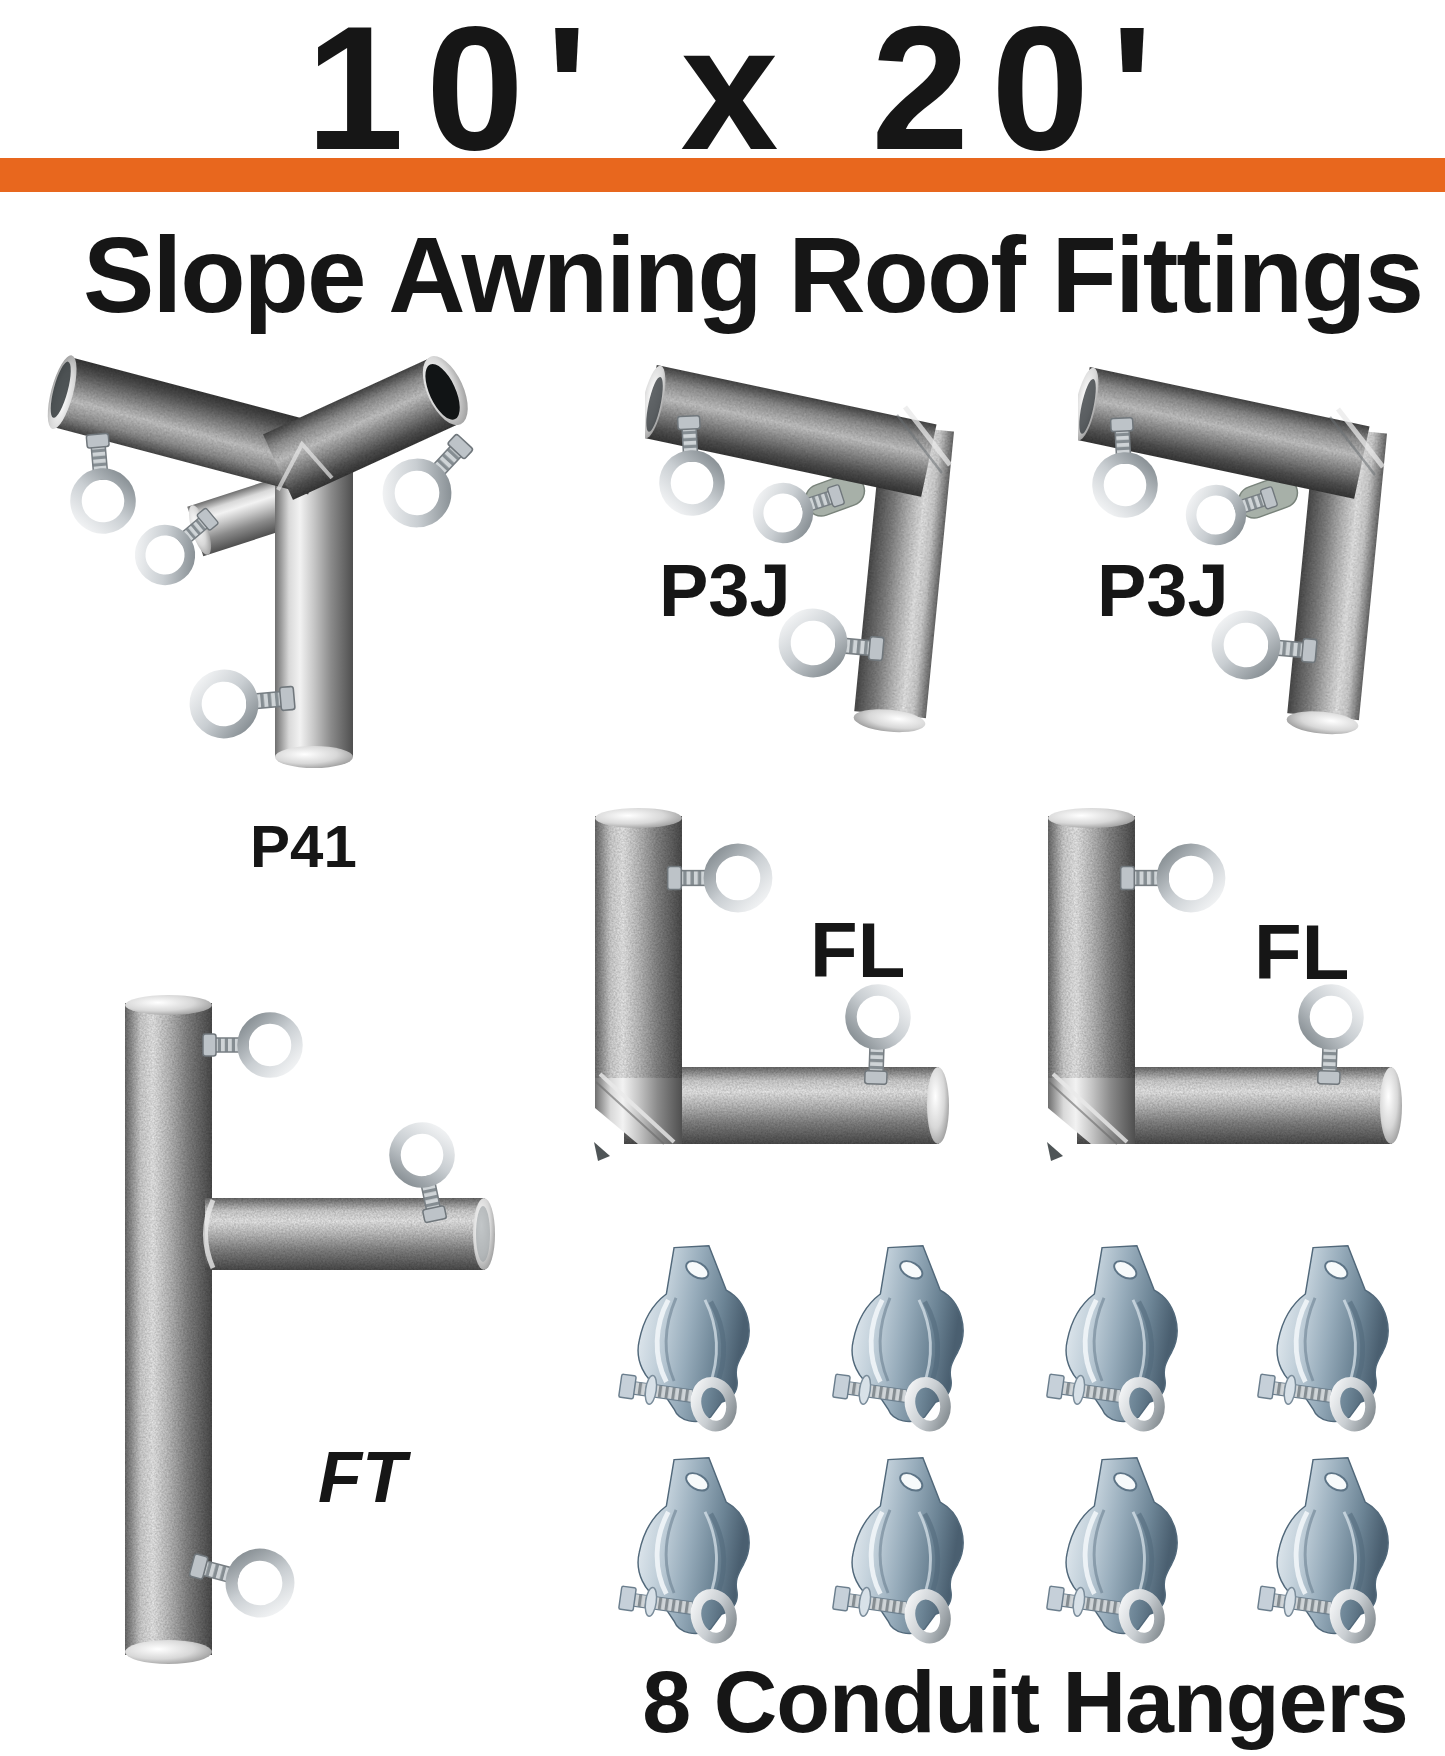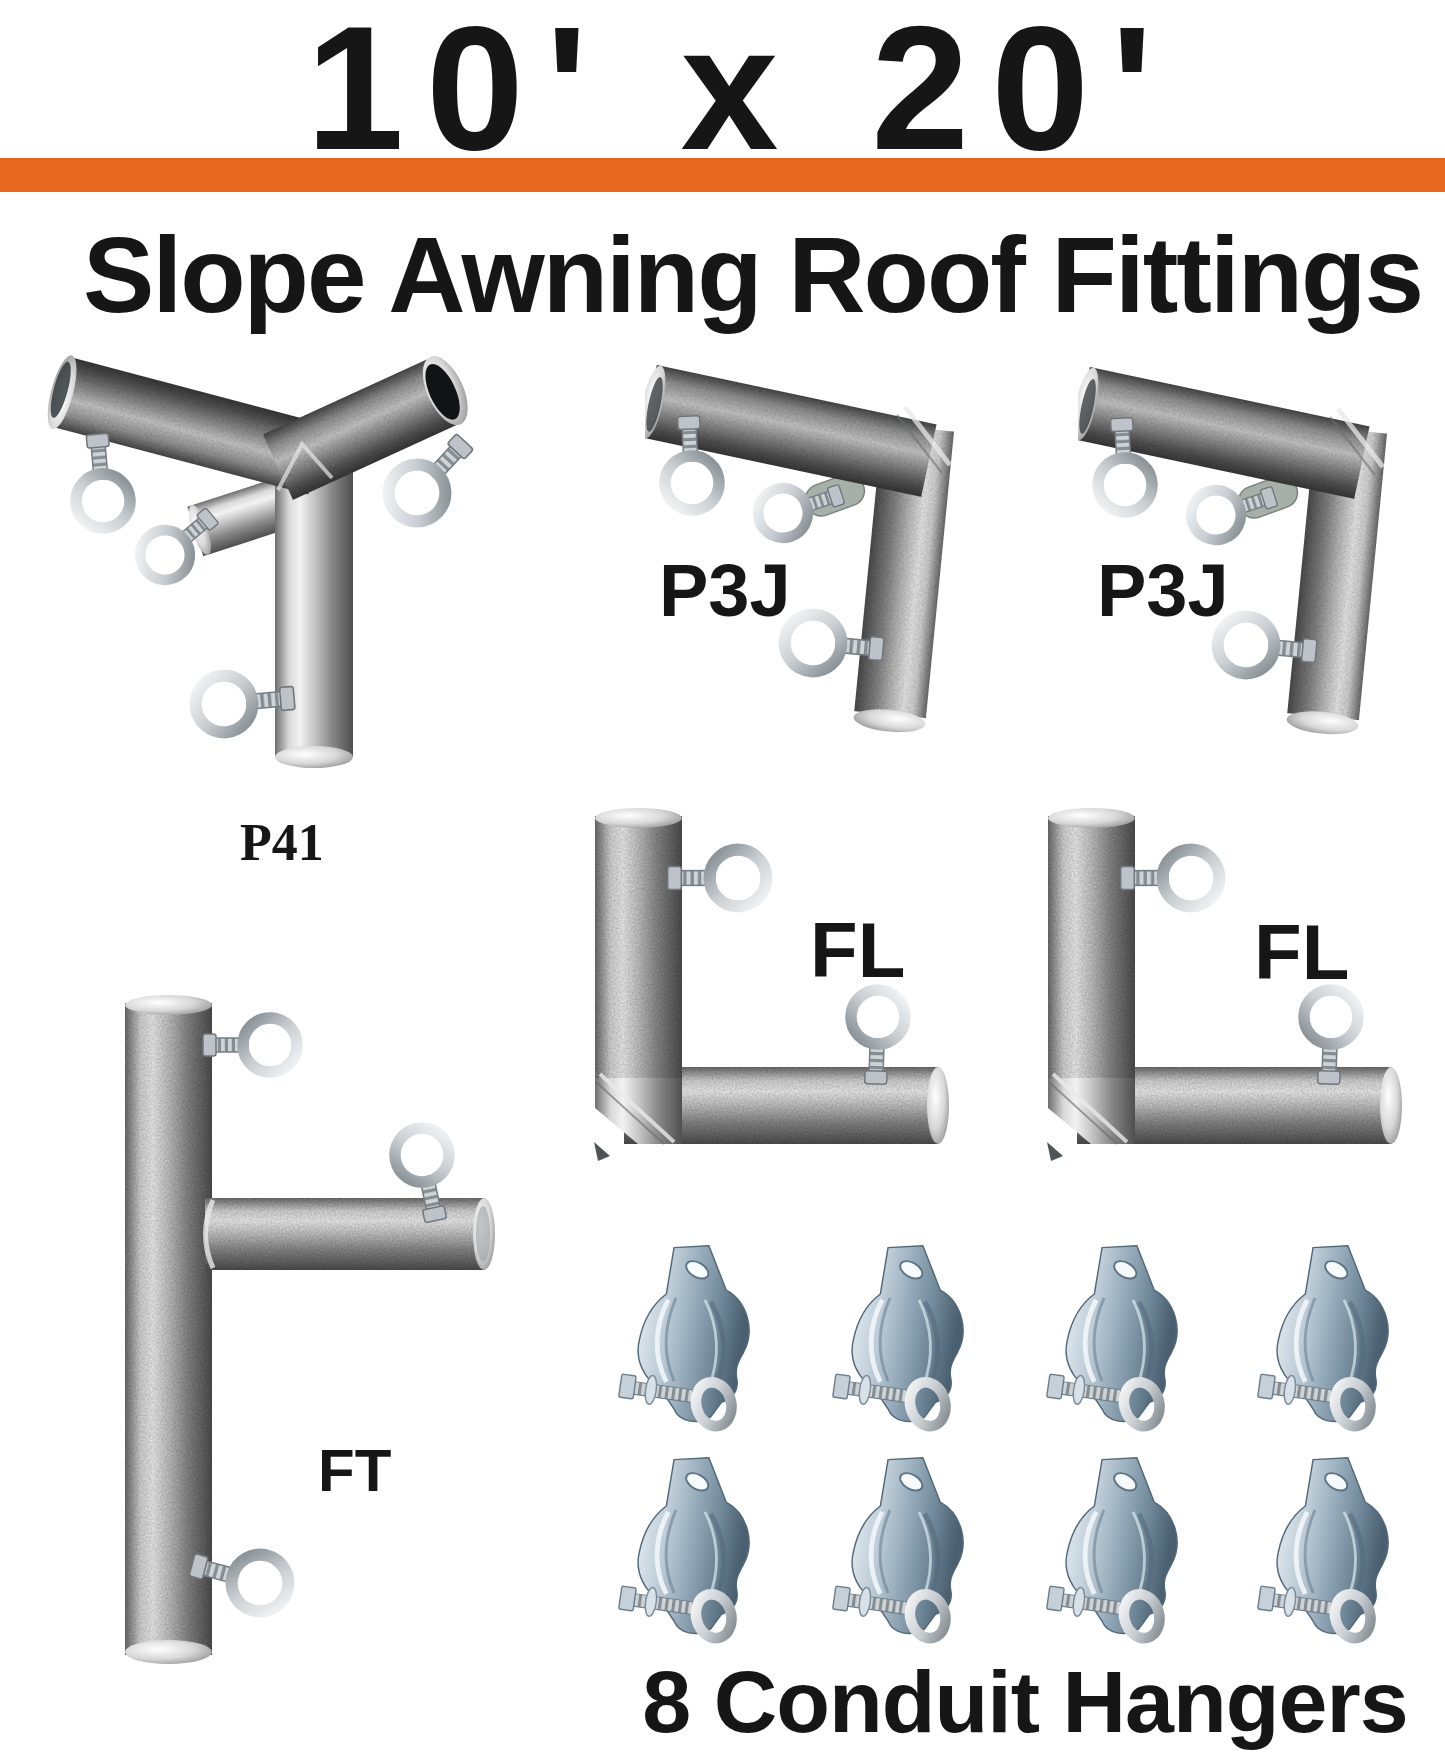--- a/index.html
+++ b/index.html
@@ -11,7 +11,7 @@
   .subtitle{position:absolute;top:210px;left:0;width:100%;margin:12px;text-align:center;
             font-size:107px;font-weight:700;letter-spacing:-2px;line-height:1;white-space:nowrap;}
   .part-label{position:absolute;font-weight:700;line-height:1;white-space:nowrap;margin:12px;}
-  .lbl-p41 {left:228px;top:805px;font-size:52px;font-family:Liberation Serif, serif;}
+  .lbl-p41 {left:238px;top:805px;font-size:60px;}
   .lbl-p3j-1{left:647px;top:542px;font-size:74px;}
   .lbl-p3j-2{left:1085px;top:542px;font-size:74px;}
   .lbl-fl-1{left:798px;top:899px;font-size:78px;}

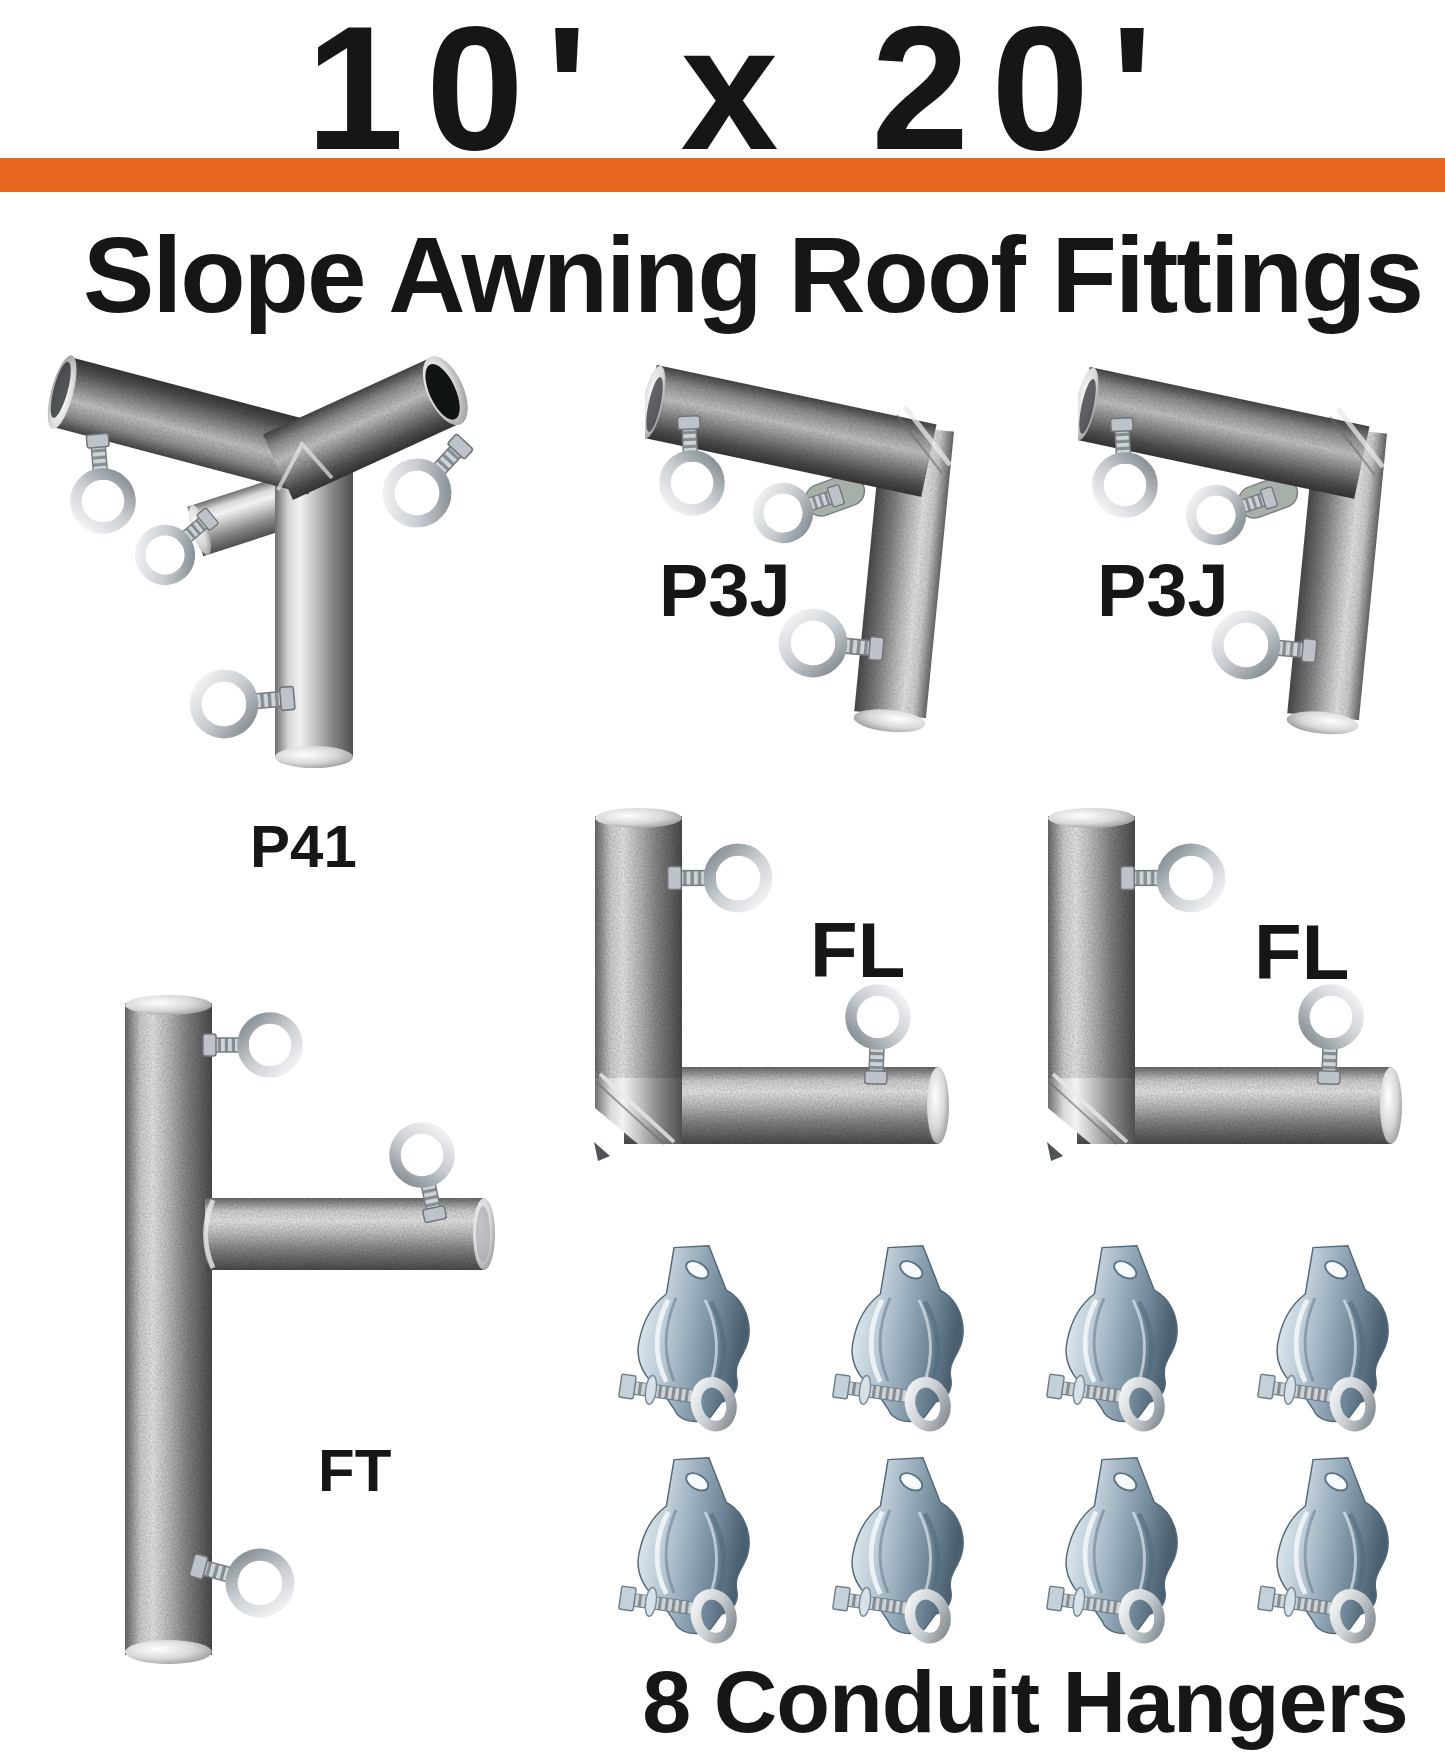--- a/index.html
+++ b/index.html
@@ -16,7 +16,7 @@
   .lbl-p3j-2{left:1085px;top:542px;font-size:74px;}
   .lbl-fl-1{left:798px;top:899px;font-size:78px;}
   .lbl-fl-2{left:1242px;top:901px;font-size:78px;}
-  .lbl-ft {left:306px;top:1429px;font-size:60px;}
+  .lbl-ft {left:306px;top:1429px;font-size:72px;font-style:italic;}
   .caption{position:absolute;left:580px;top:1658px;width:890px;margin:0;text-align:center;
            font-size:88px;font-weight:700;letter-spacing:-1px;line-height:1;white-space:nowrap;}
   .art{position:absolute;}

